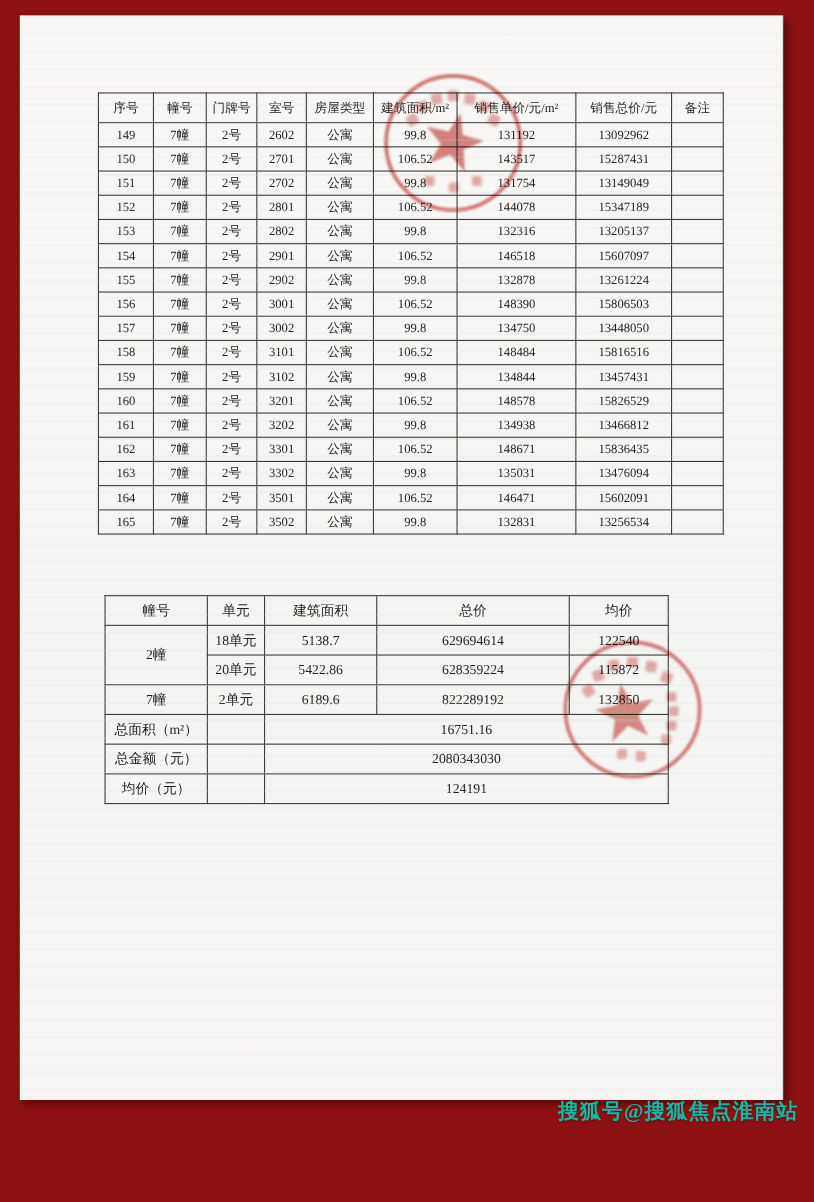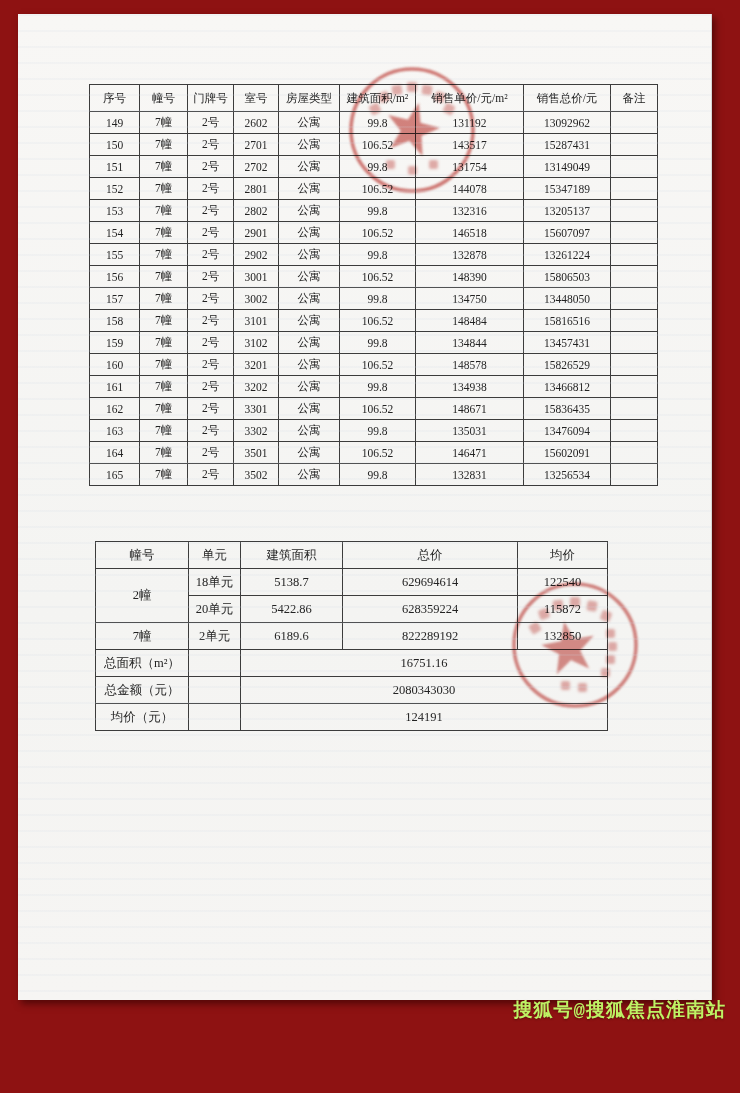--- a/index.html
+++ b/index.html
@@ -34,8 +34,8 @@
   #stamp-bottom{left:469px;top:543px;}
   .watermark{
     position:absolute;right:14px;top:997px;
-    color:#bef264;font-size:19px;font-weight:bold;letter-spacing:1px;
-    font-family:Liberation Mono, monospace;
+    color:#14b8a6;font-size:19px;font-weight:bold;letter-spacing:1px;
+    font-family:Liberation Serif, serif;
     text-shadow:0 1px 2px rgba(0,0,0,.35);
   }
 </style>

